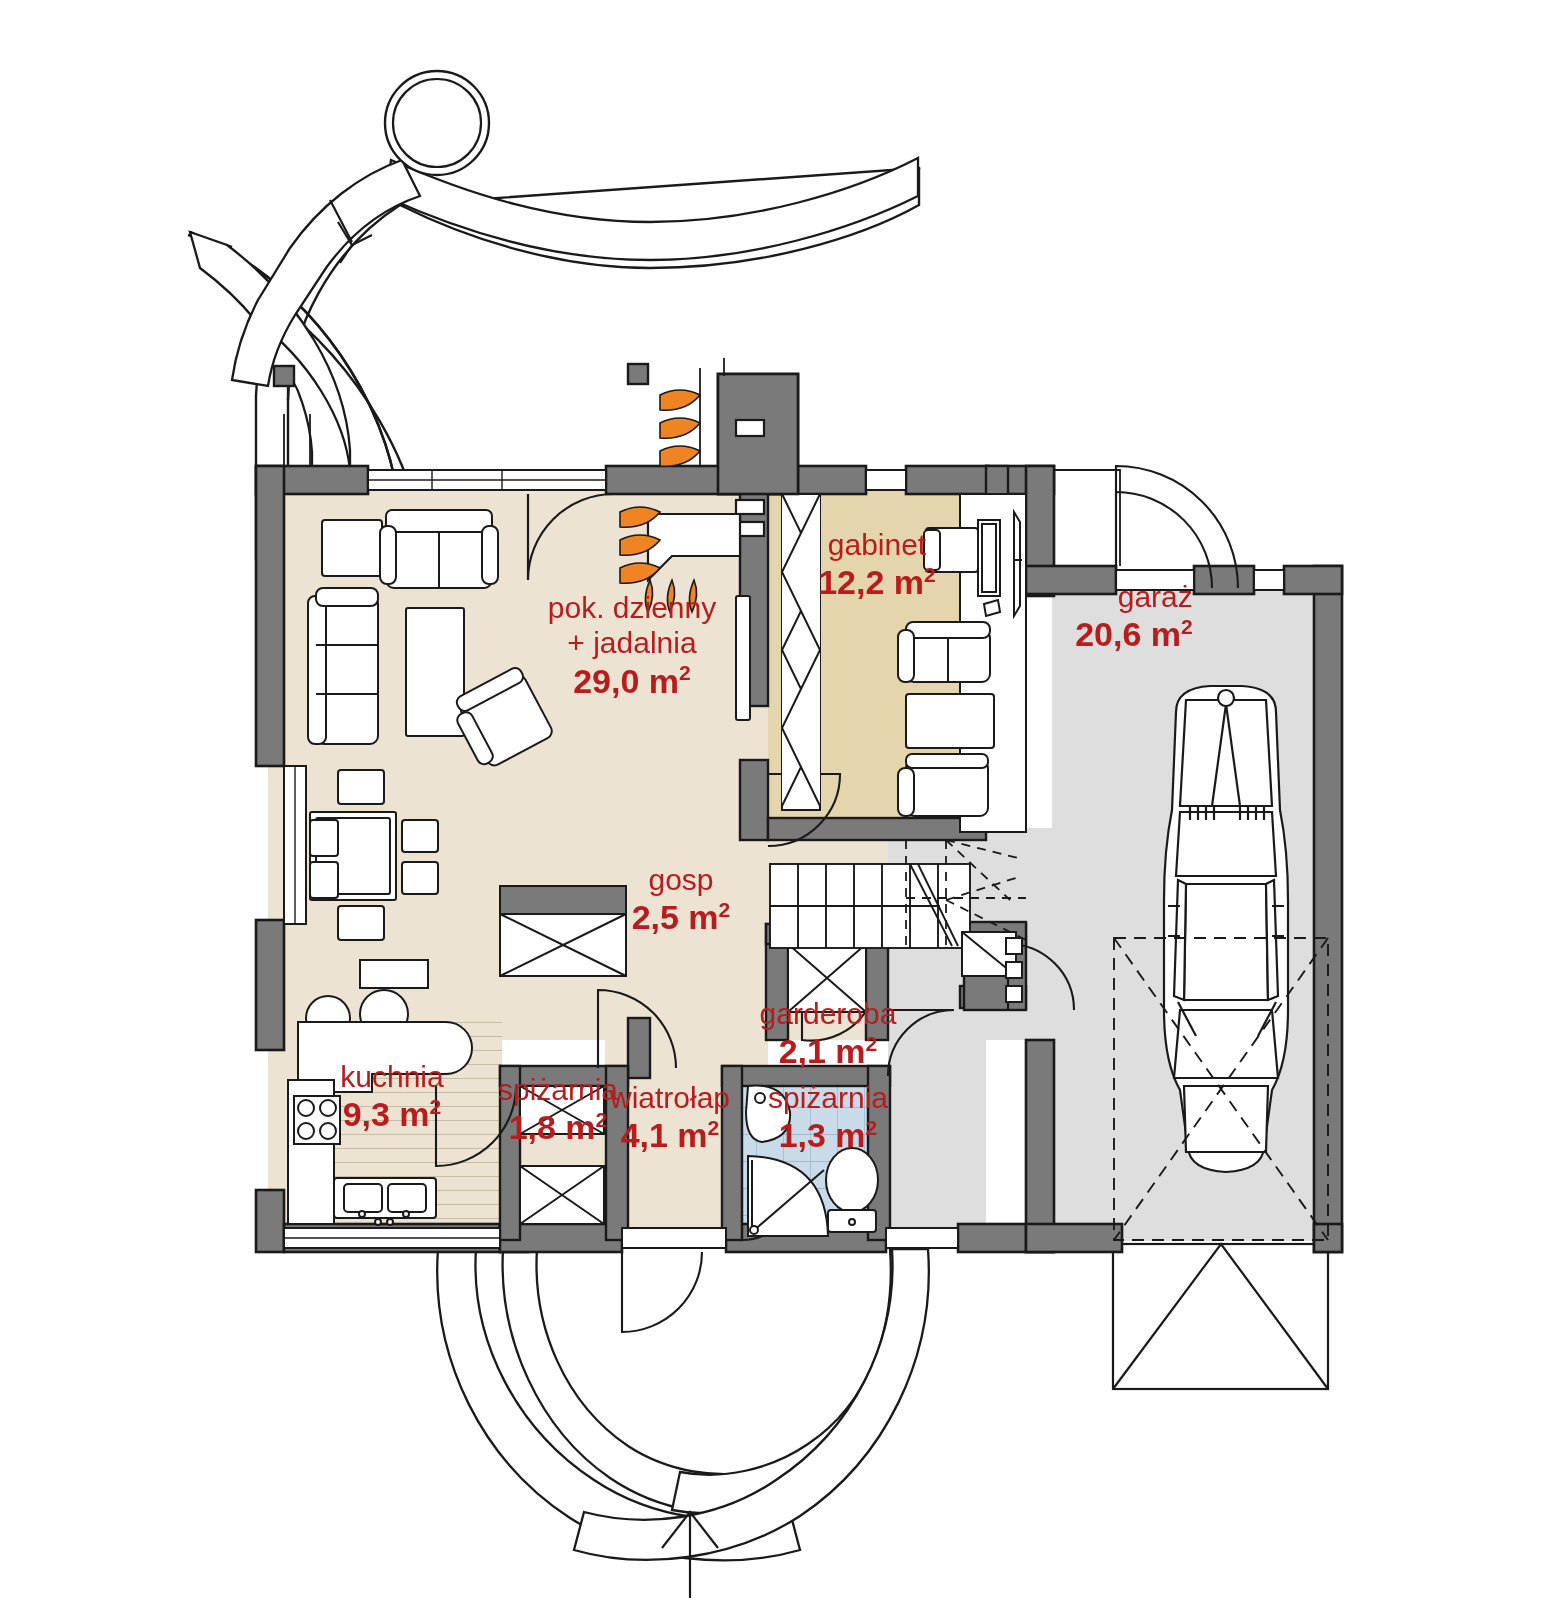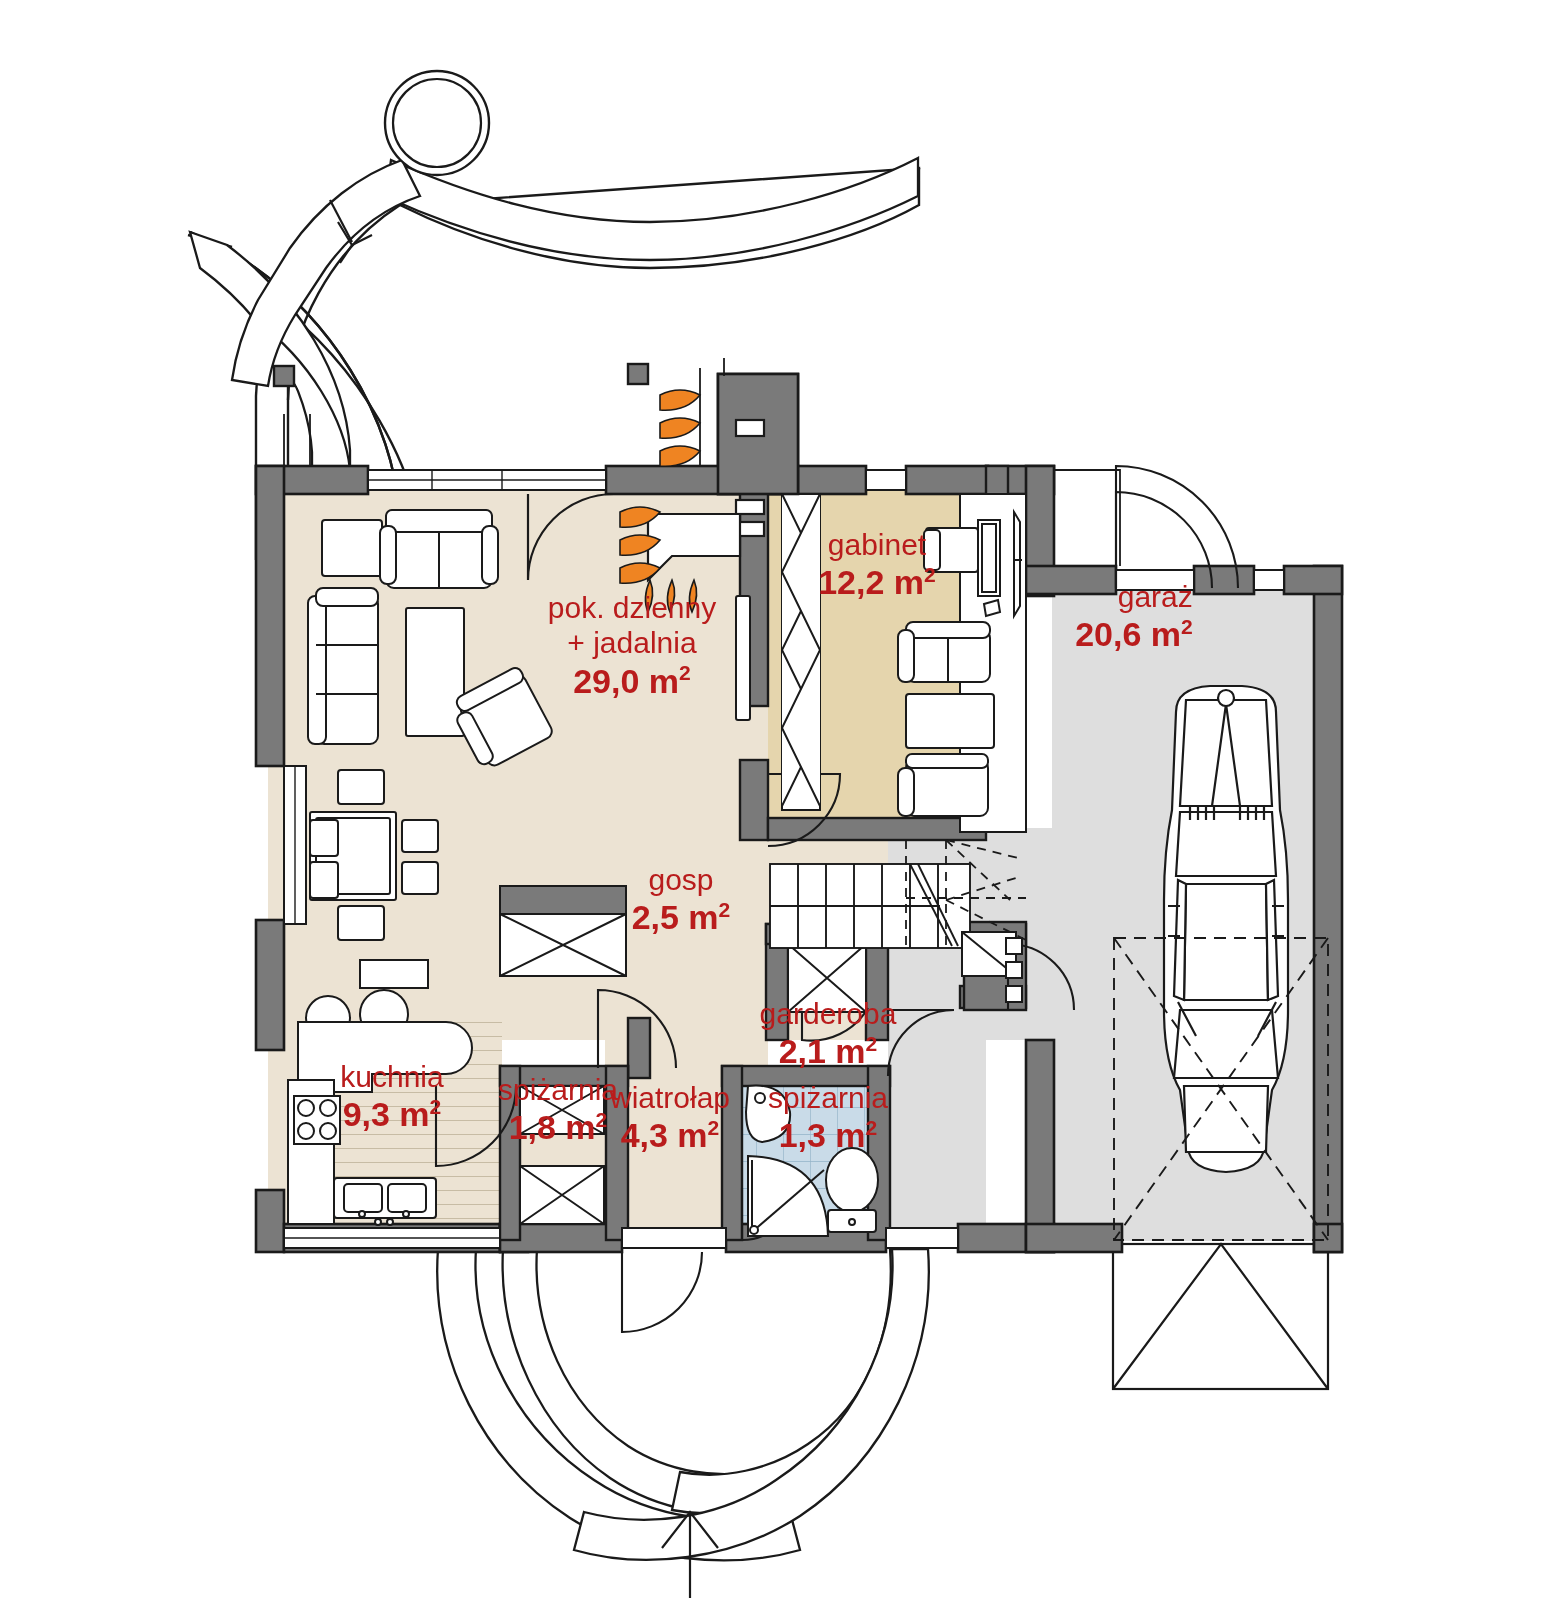--- a/index.html
+++ b/index.html
@@ -429,7 +429,7 @@
 
 <div class="rlabel" style="left:670px;top:1118px;transform:translate(-50%,-50%);">
   <div class="rname">wiatrołap</div>
-  <div class="rarea"><span>4,3 m</span><sup>2</sup></div>
+  <div class="rarea"><span>4,1 m</span><sup>2</sup></div>
 </div>
 
 <div class="rlabel" style="left:828px;top:1118px;transform:translate(-50%,-50%);">

